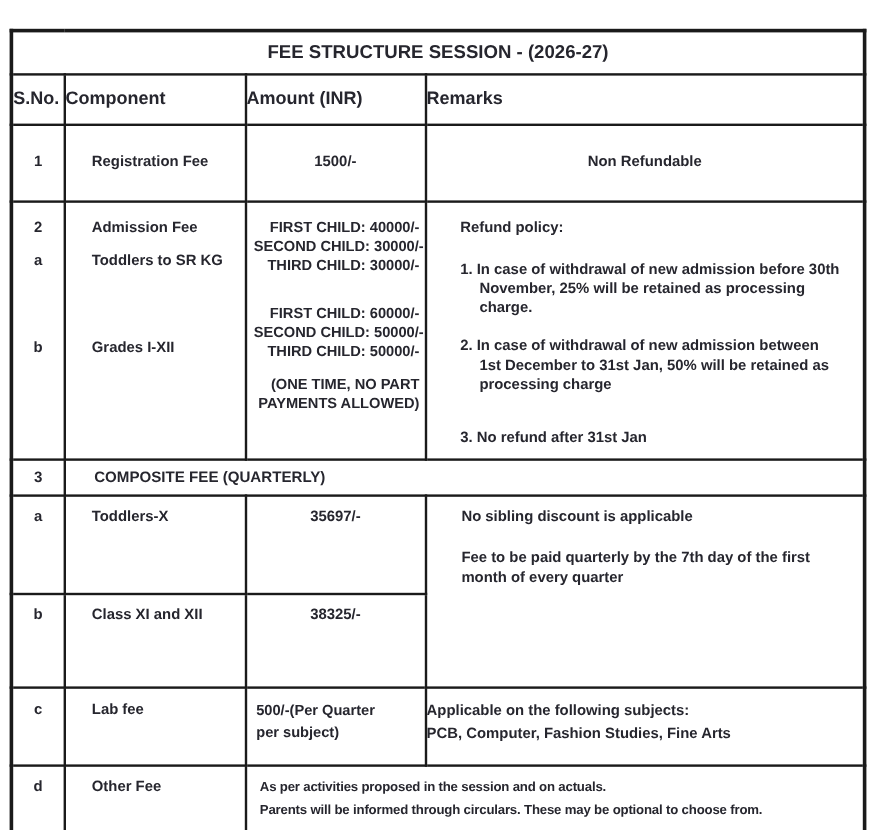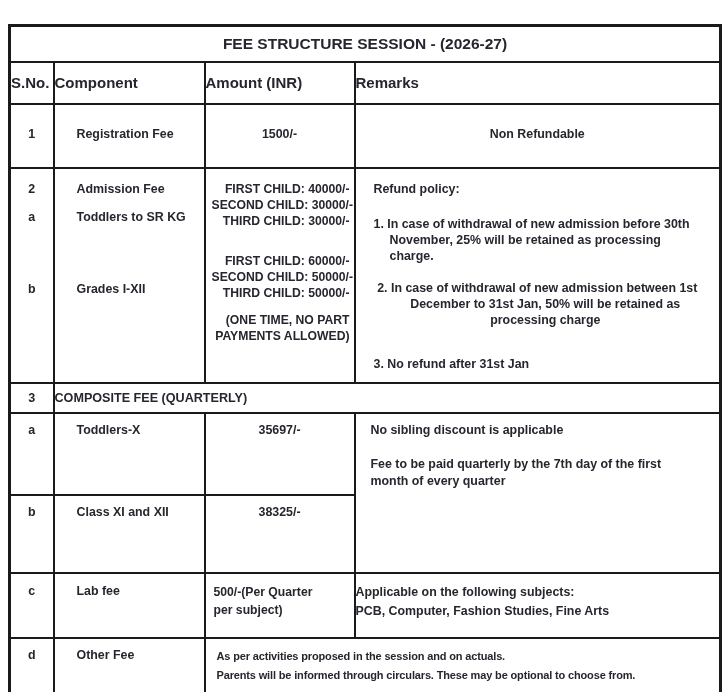--- a/index.html
+++ b/index.html
@@ -38,7 +38,7 @@
   .amt-block{line-height:16px;white-space:nowrap;font-size:12.2px;}
   .amt-block2{margin-top:24px;}
   .amt-note{margin-top:11px;line-height:16px;font-size:12.2px;}
-  td.adm-rem{padding-top:11px;padding-left:18px;padding-right:18px;}
+  td.adm-rem{padding-top:11px;padding-left:28px;padding-right:18px;}
   .rem-item{margin-top:19px;padding-left:16px;text-indent:-16px;line-height:16px;}
   .rem-item2{margin-top:16px;text-align:center;}
   .rem-item3{margin-top:28px;}

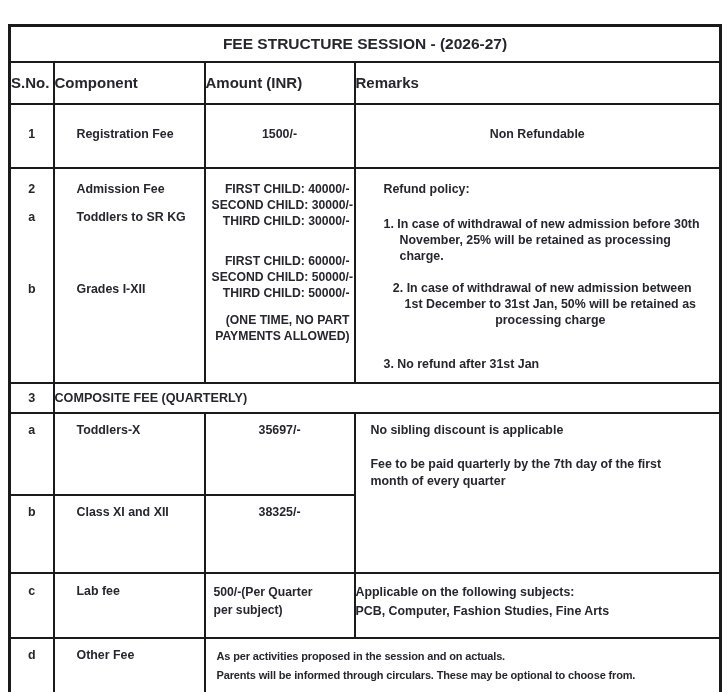--- a/index.html
+++ b/index.html
@@ -40,7 +40,7 @@
   .amt-note{margin-top:11px;line-height:16px;font-size:12.2px;}
   td.adm-rem{padding-top:11px;padding-left:28px;padding-right:18px;}
   .rem-item{margin-top:19px;padding-left:16px;text-indent:-16px;line-height:16px;}
-  .rem-item2{margin-top:16px;text-align:center;}
+  .rem-item2{margin-top:16px;}
   .rem-item3{margin-top:28px;}
   
   tr.row-comp{height:30px;}

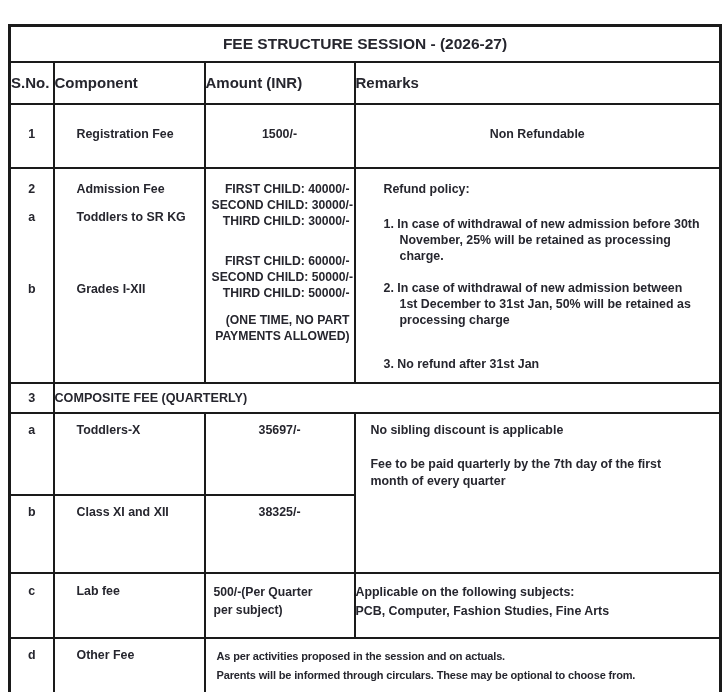--- a/index.html
+++ b/index.html
@@ -45,7 +45,7 @@
   
   tr.row-comp{height:30px;}
   tr.row-comp td{vertical-align:middle;font-size:12.6px;}
-  td.comp-label{}
+  td.comp-label{padding-left:24px;}
   
   tr.row-ca{height:82px;}
   tr.row-cb{height:78px;}

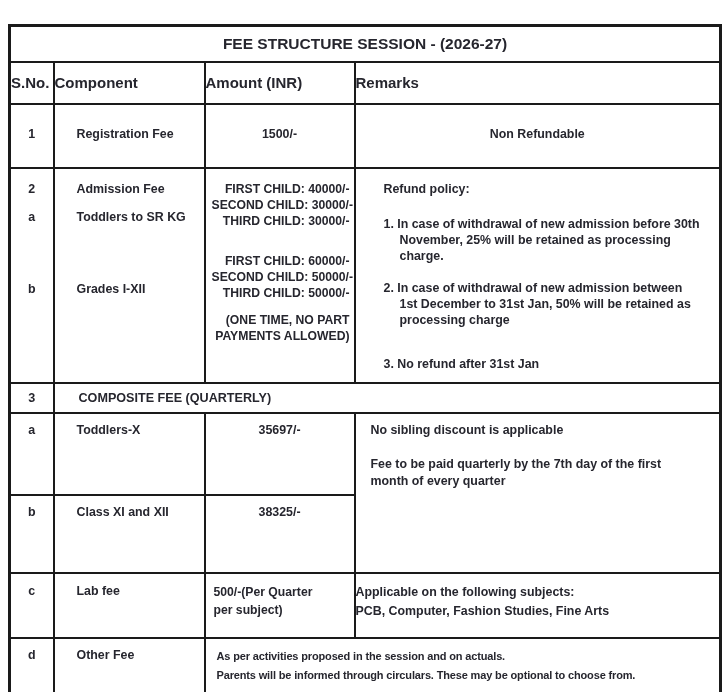--- a/index.html
+++ b/index.html
@@ -50,7 +50,7 @@
   tr.row-ca{height:82px;}
   tr.row-cb{height:78px;}
   tr.row-ca td,tr.row-cb td{padding-top:8px;}
-  td.merged-rem{padding-top:40px;padding-left:15px;padding-right:20px;line-height:16.5px;}
+  td.merged-rem{padding-top:40px;padding-left:29px;padding-right:20px;line-height:16.5px;}
   .merged-rem-p2{margin-top:18px;}
   
   tr.row-lab{height:65px;}

